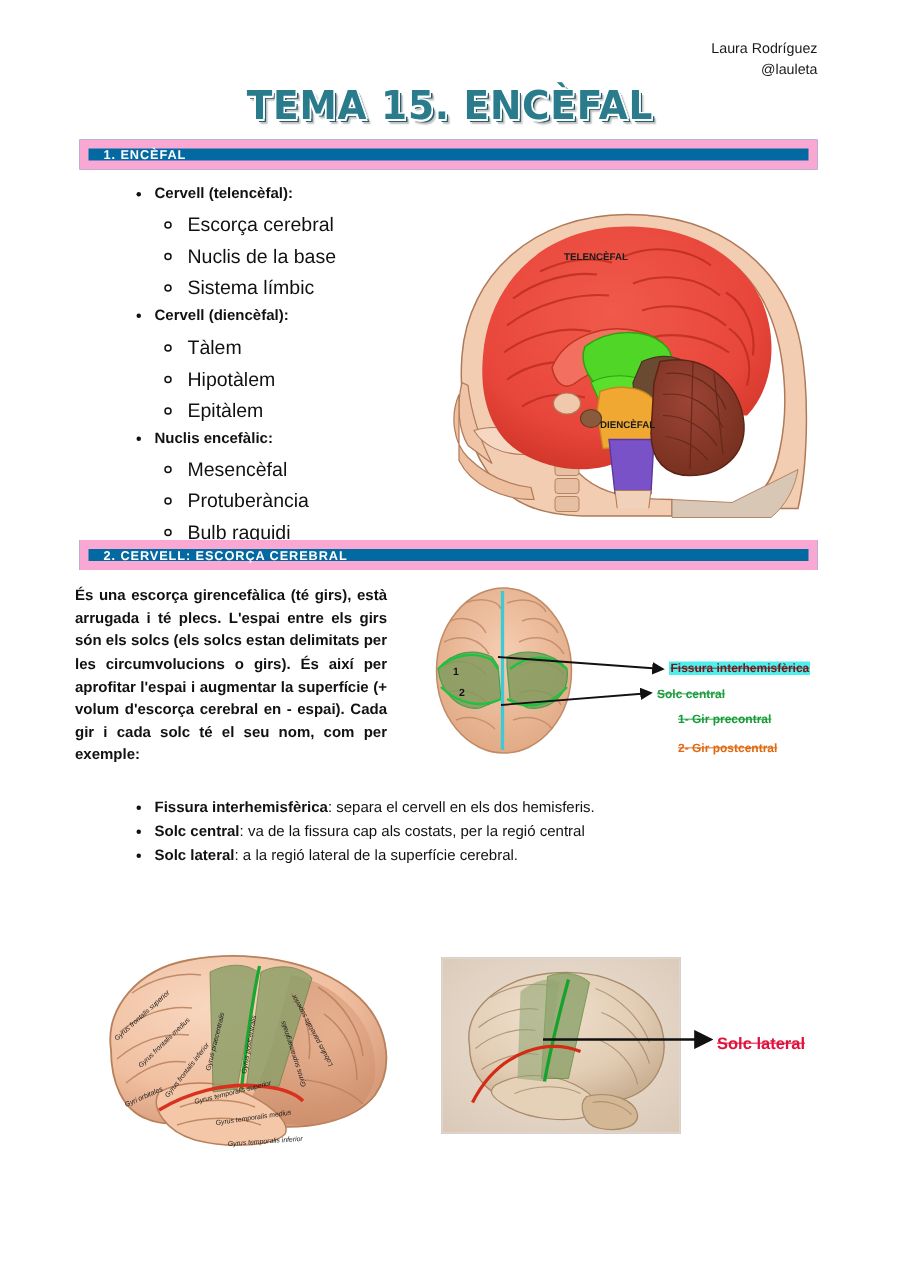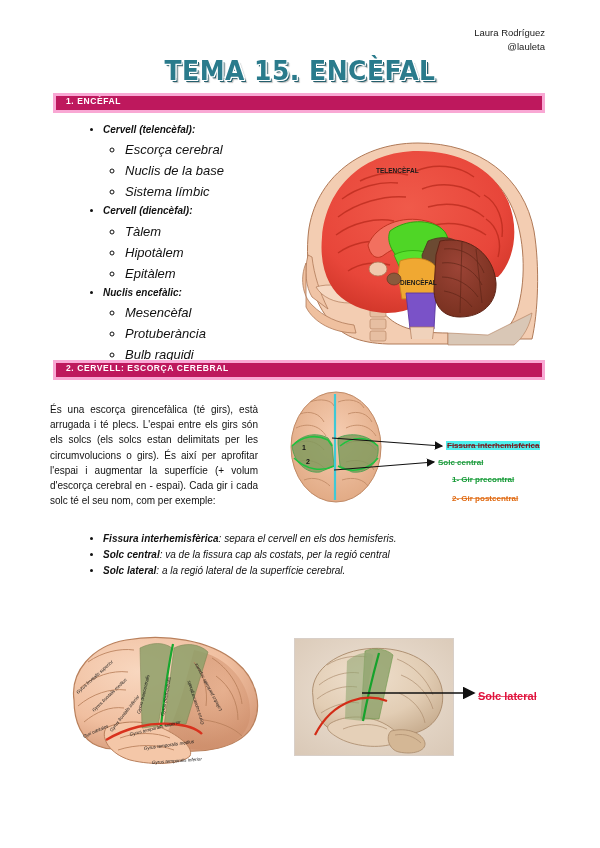--- a/index.html
+++ b/index.html
@@ -53,14 +53,15 @@
     left: 53px;
     width: 492px;
     height: 20px;
-    background: #be185d;
-    border: 3px solid #f9a8d4;
+    background: #0369a1;
+    border: 6px solid #f9a8d4;
     box-sizing: border-box;
     color: #ffffff;
     font-size: 8.5px;
     font-weight: bold;
     letter-spacing: 0.6px;
     display: flex;
+    align-items: center;
     padding-left: 10px;
     box-sizing: border-box;
   }

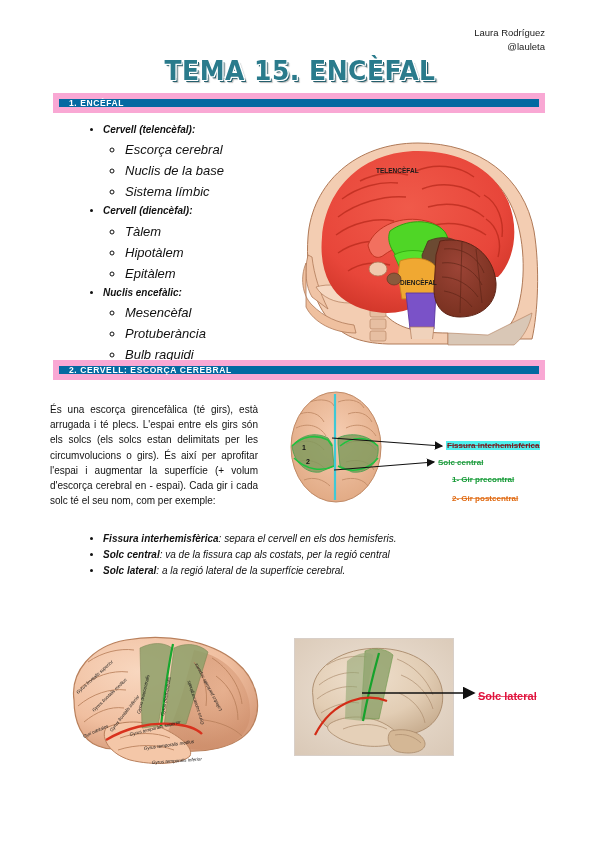--- a/index.html
+++ b/index.html
@@ -78,7 +78,6 @@
     font-size: 10px;
     line-height: 1.62;
     margin: 0;
-    font-style: italic;
   }
   ul.lvl2 {
     margin: 0 0 0 0;

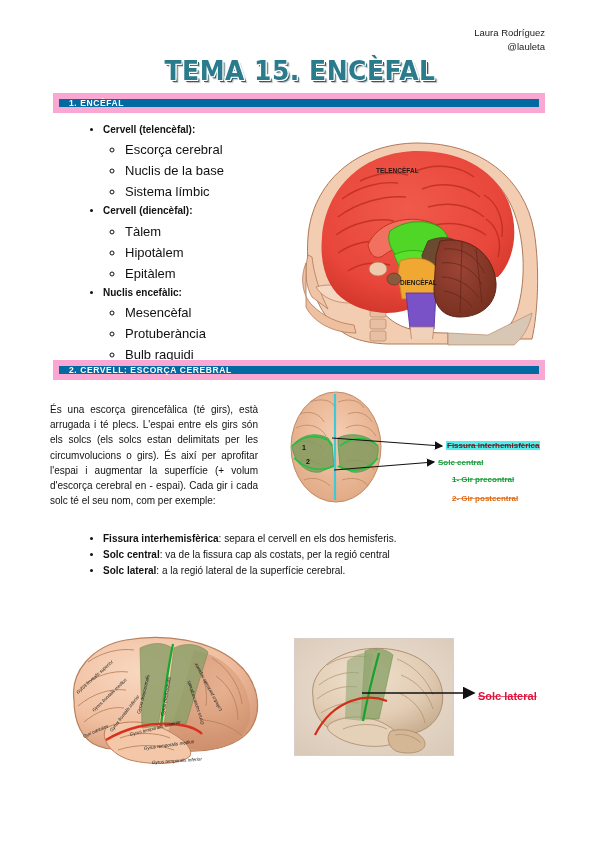--- a/index.html
+++ b/index.html
@@ -113,12 +113,13 @@
   #sec2-para {
     position: absolute;
     left: 50px;
-    top: 402px;
+    top: 390px;
     width: 208px;
     font-size: 10px;
     line-height: 1.52;
     text-align: justify;
     color: #111;
+    font-weight: bold;
   }
 
   

